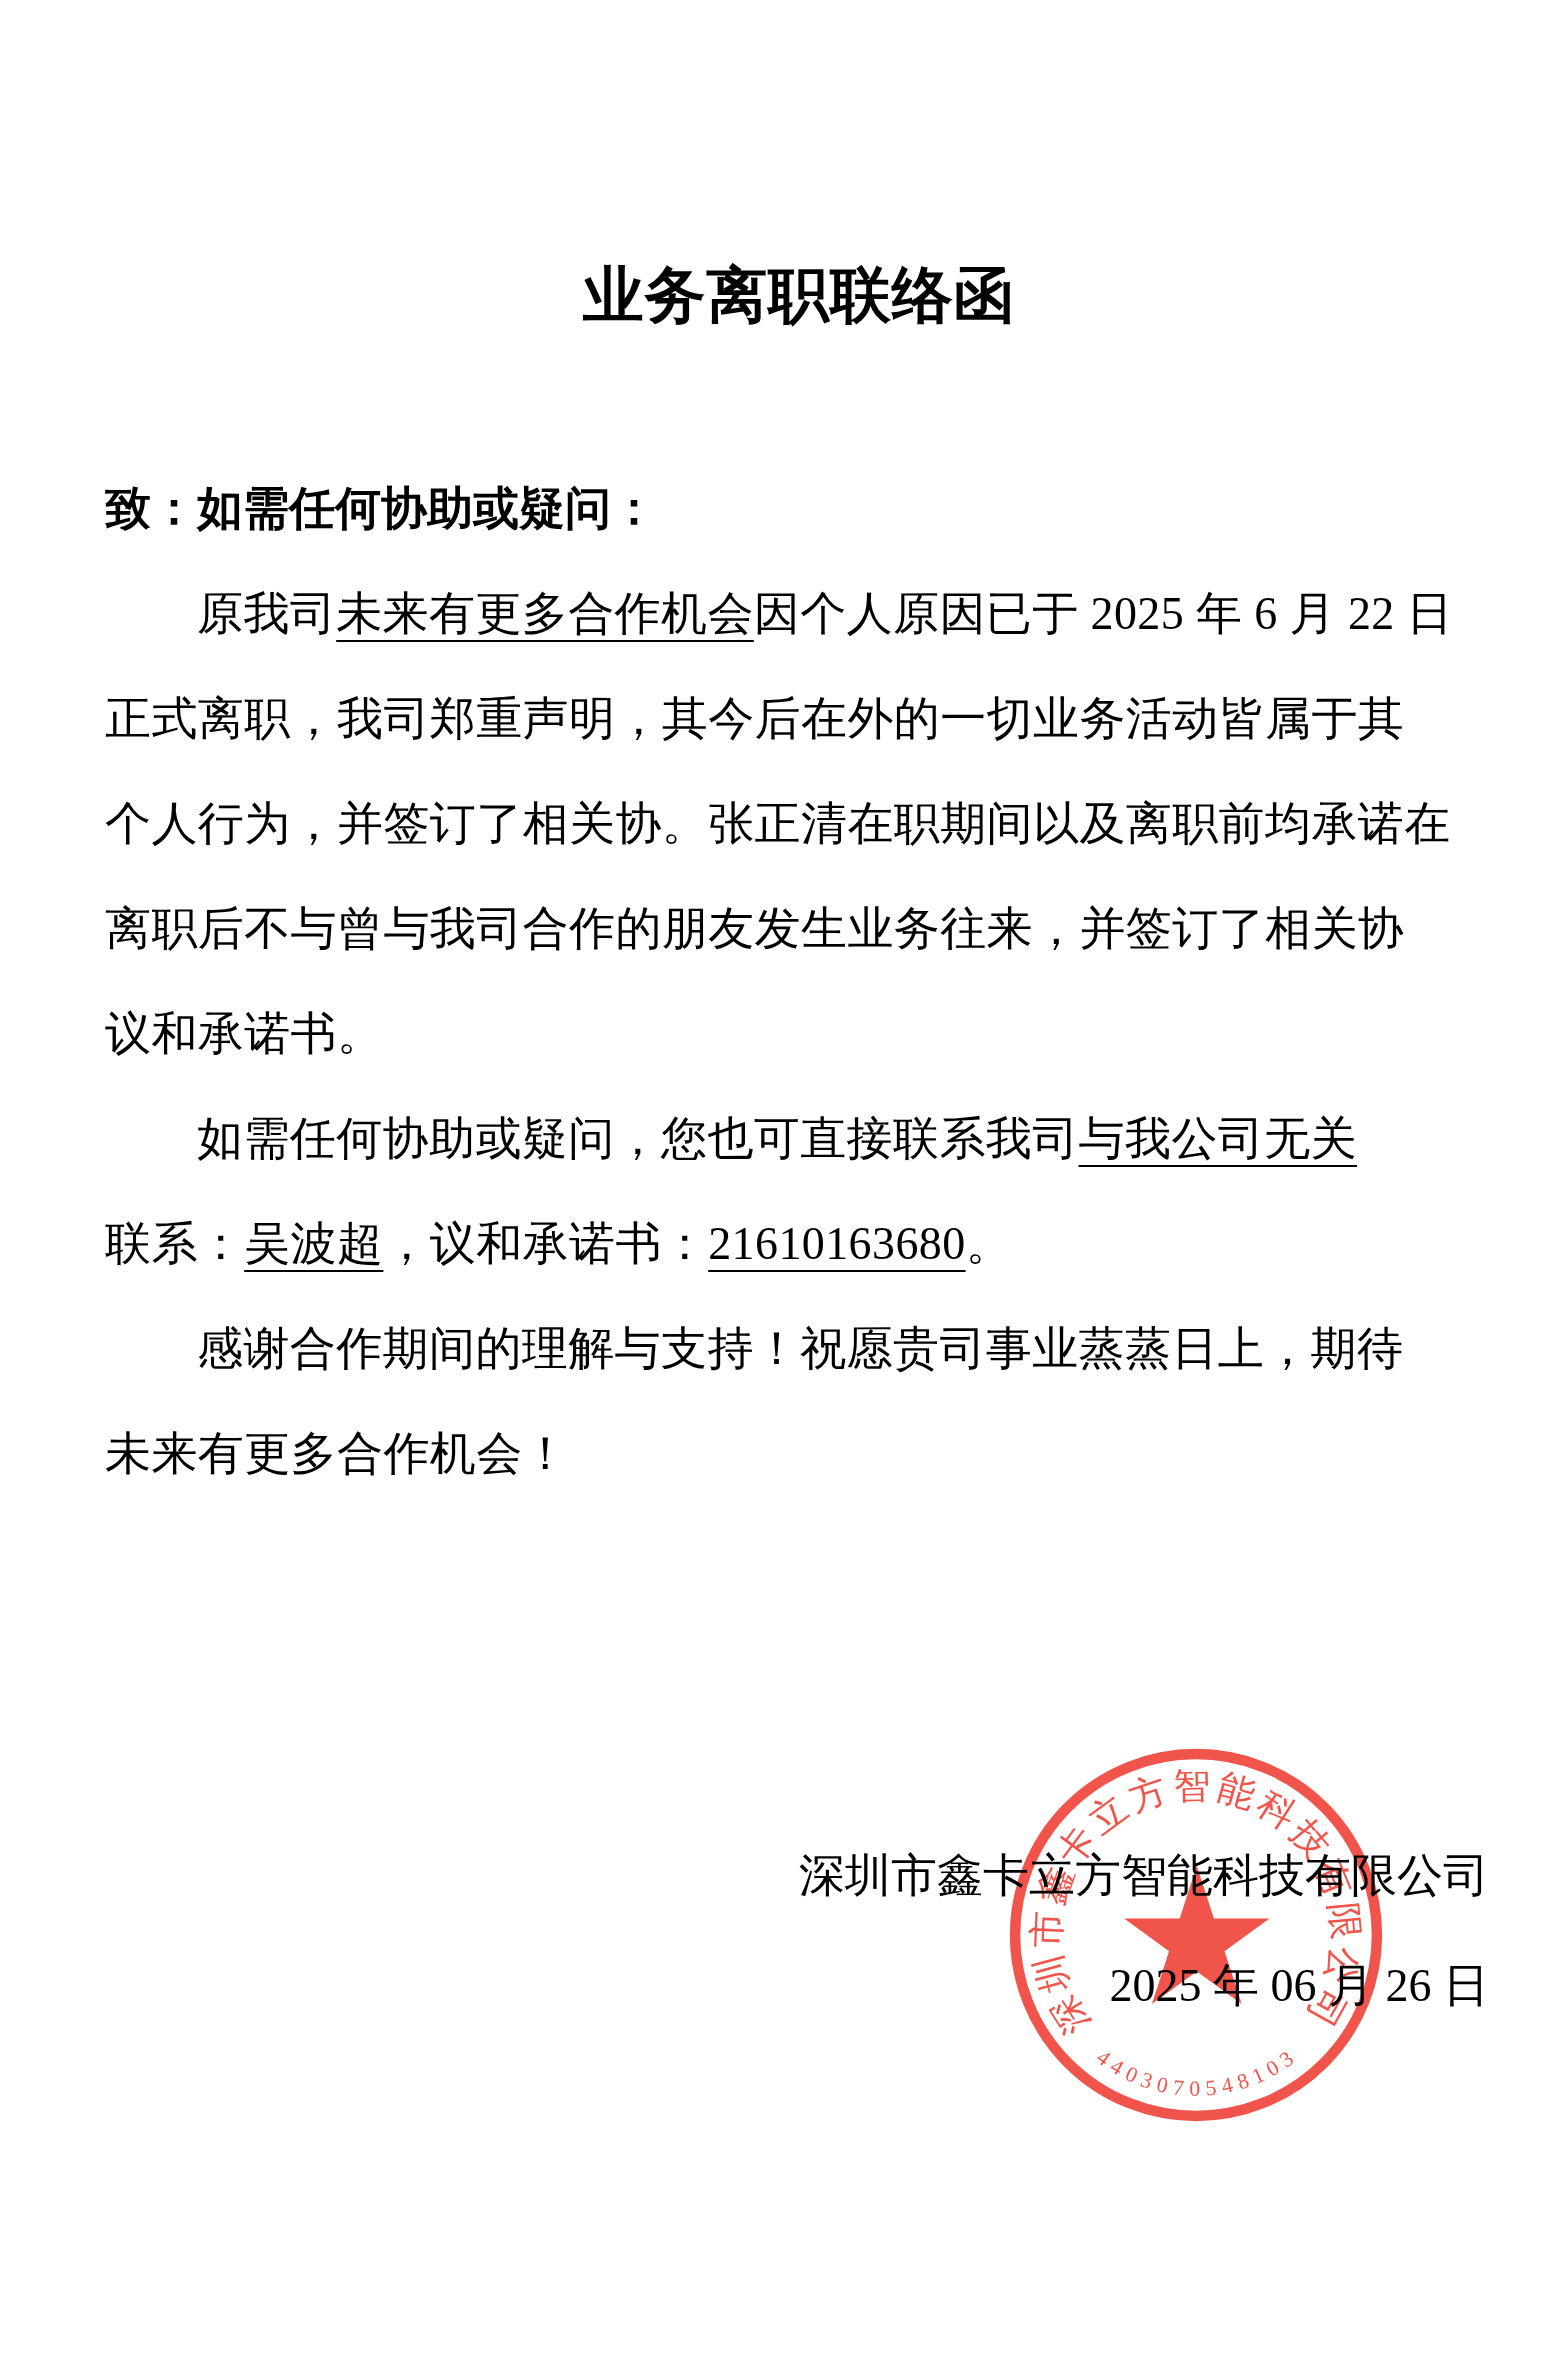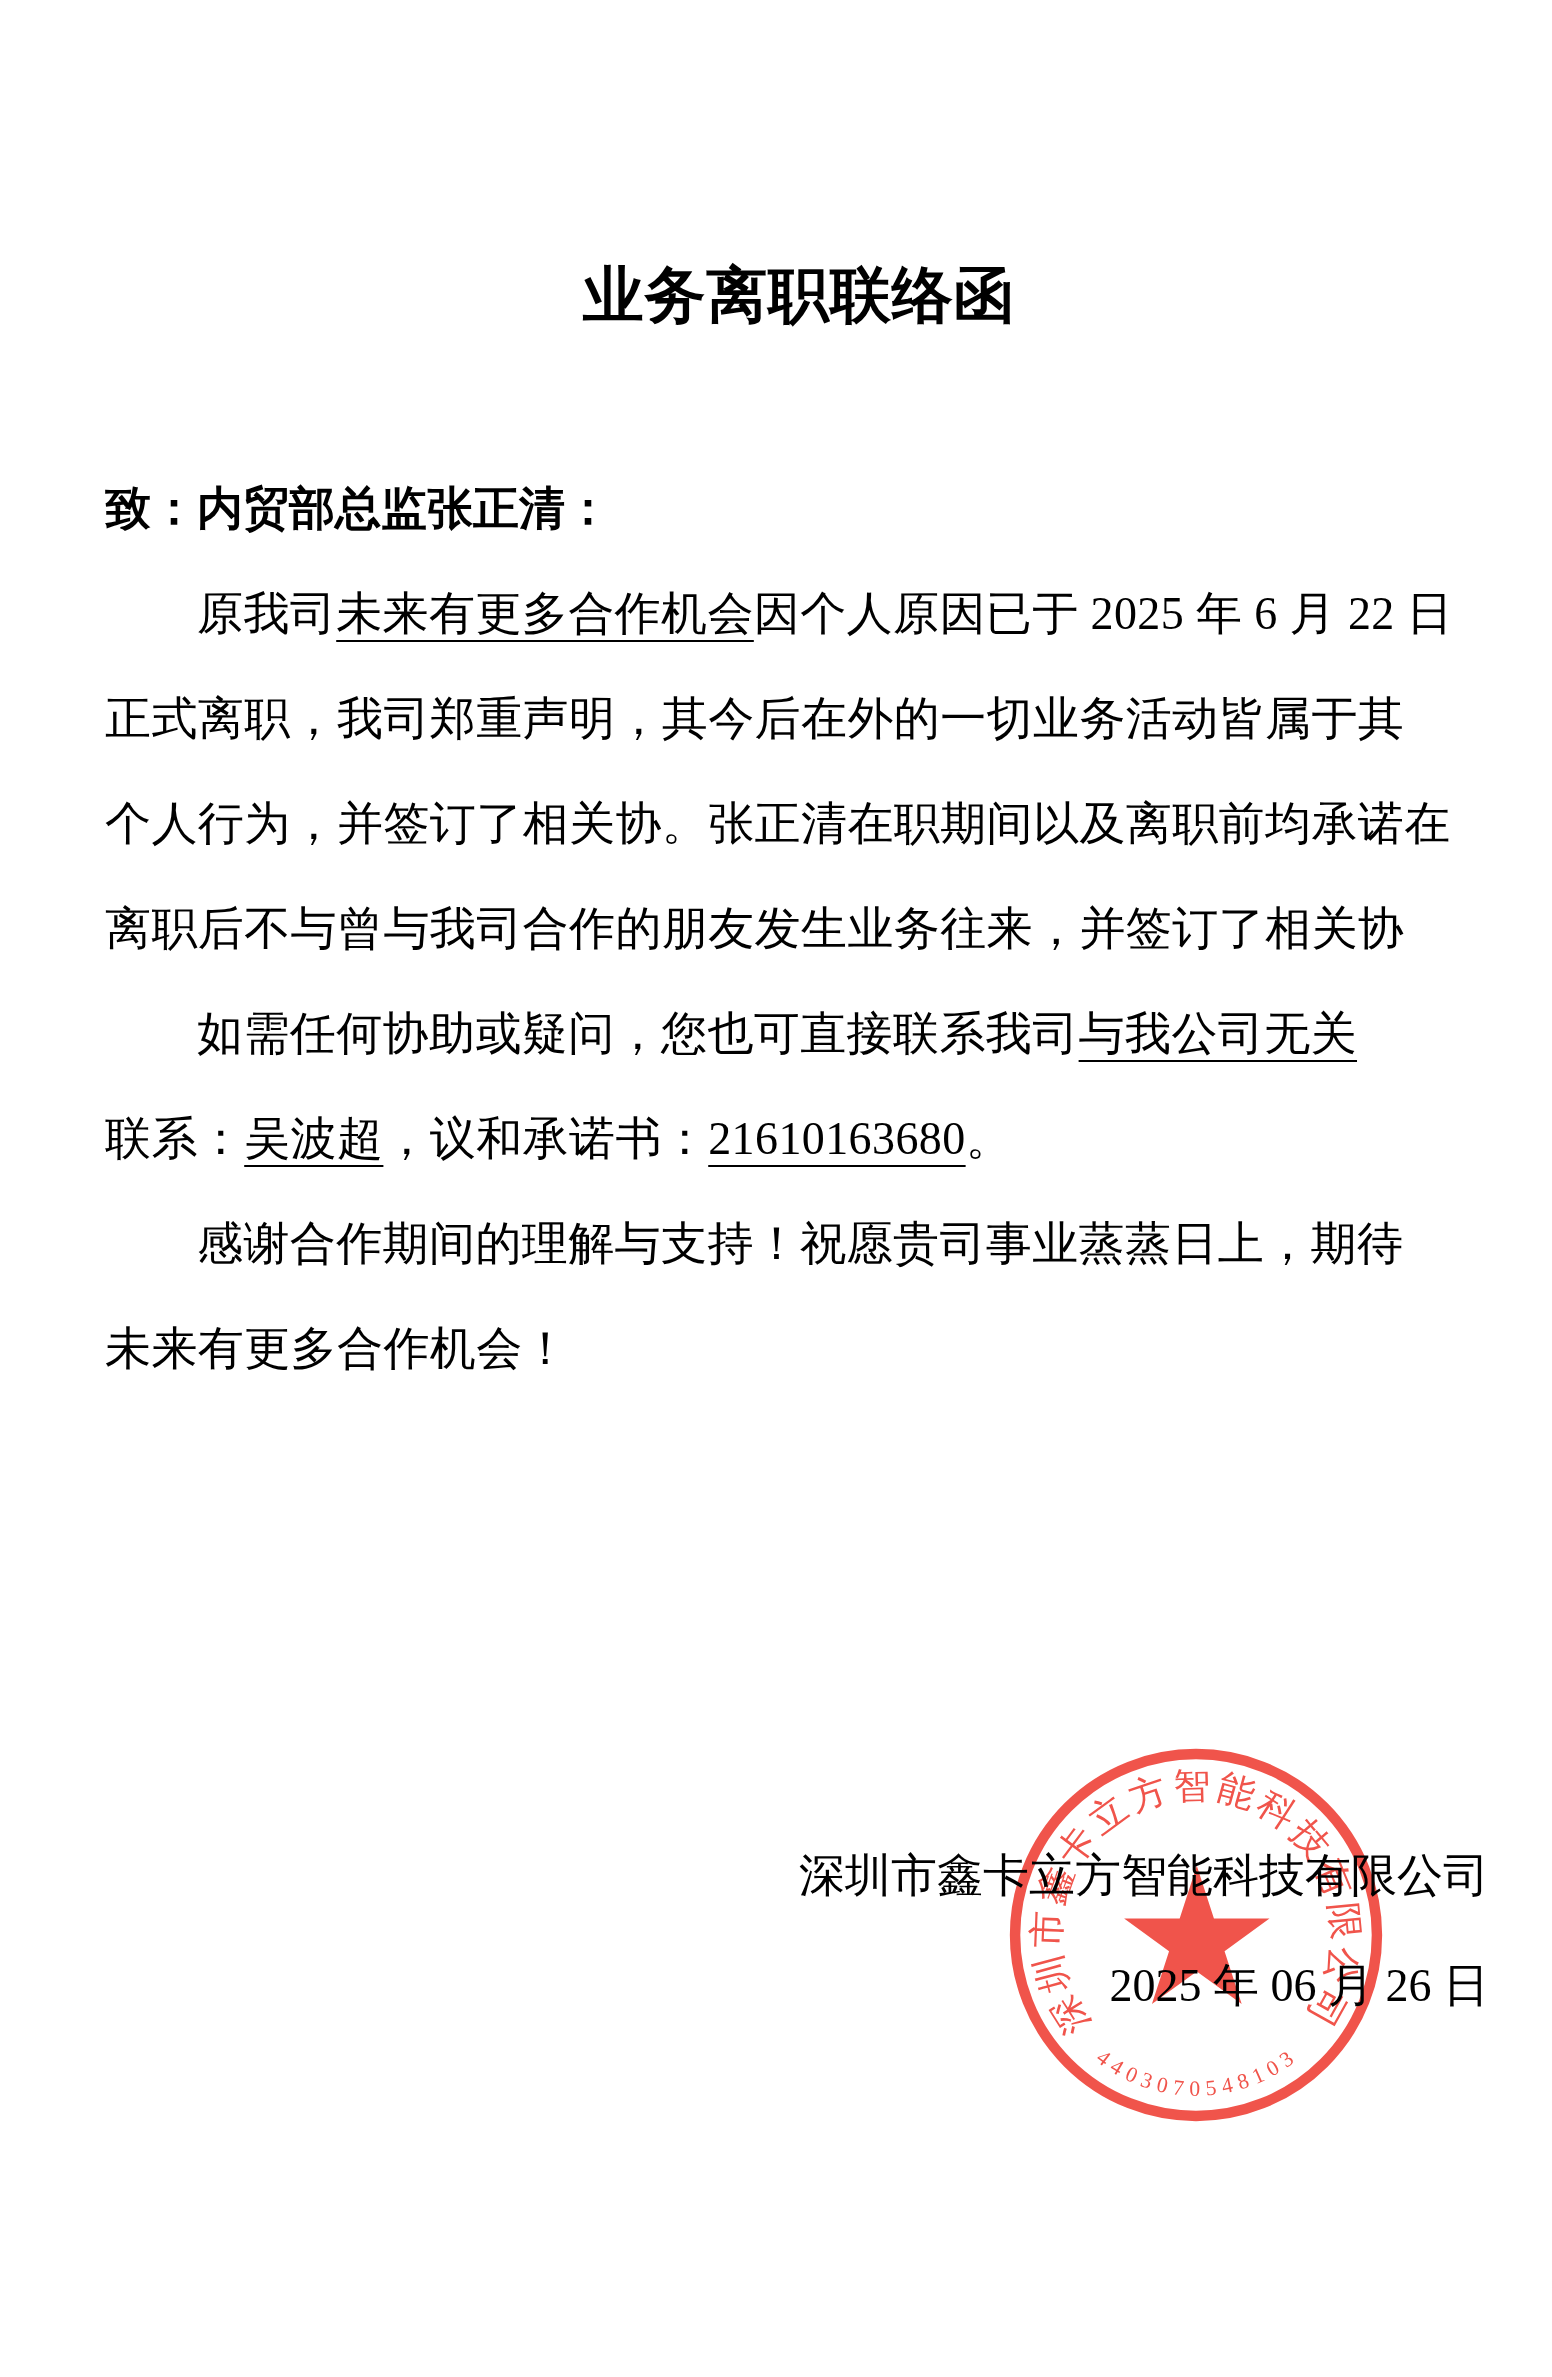--- a/index.html
+++ b/index.html
@@ -91,7 +91,7 @@
   <div class="doc-title">业务离职联络函</div>
 
   <div class="letter-body">
-    <div class="salutation">致：内贸部总监张正清：</div>
+    <div class="salutation">致：如需任何协助或疑问：</div>
 
   <div class="body-line indent"><span>原我司</span><span class="u">未来有更多合作机会</span><span>因个人原因已于 2025 年 6 月 22 日</span></div>
       <div class="body-line"><span>正式离职，我司郑重声明，其今后在外的一切业务活动皆属于其</span></div>

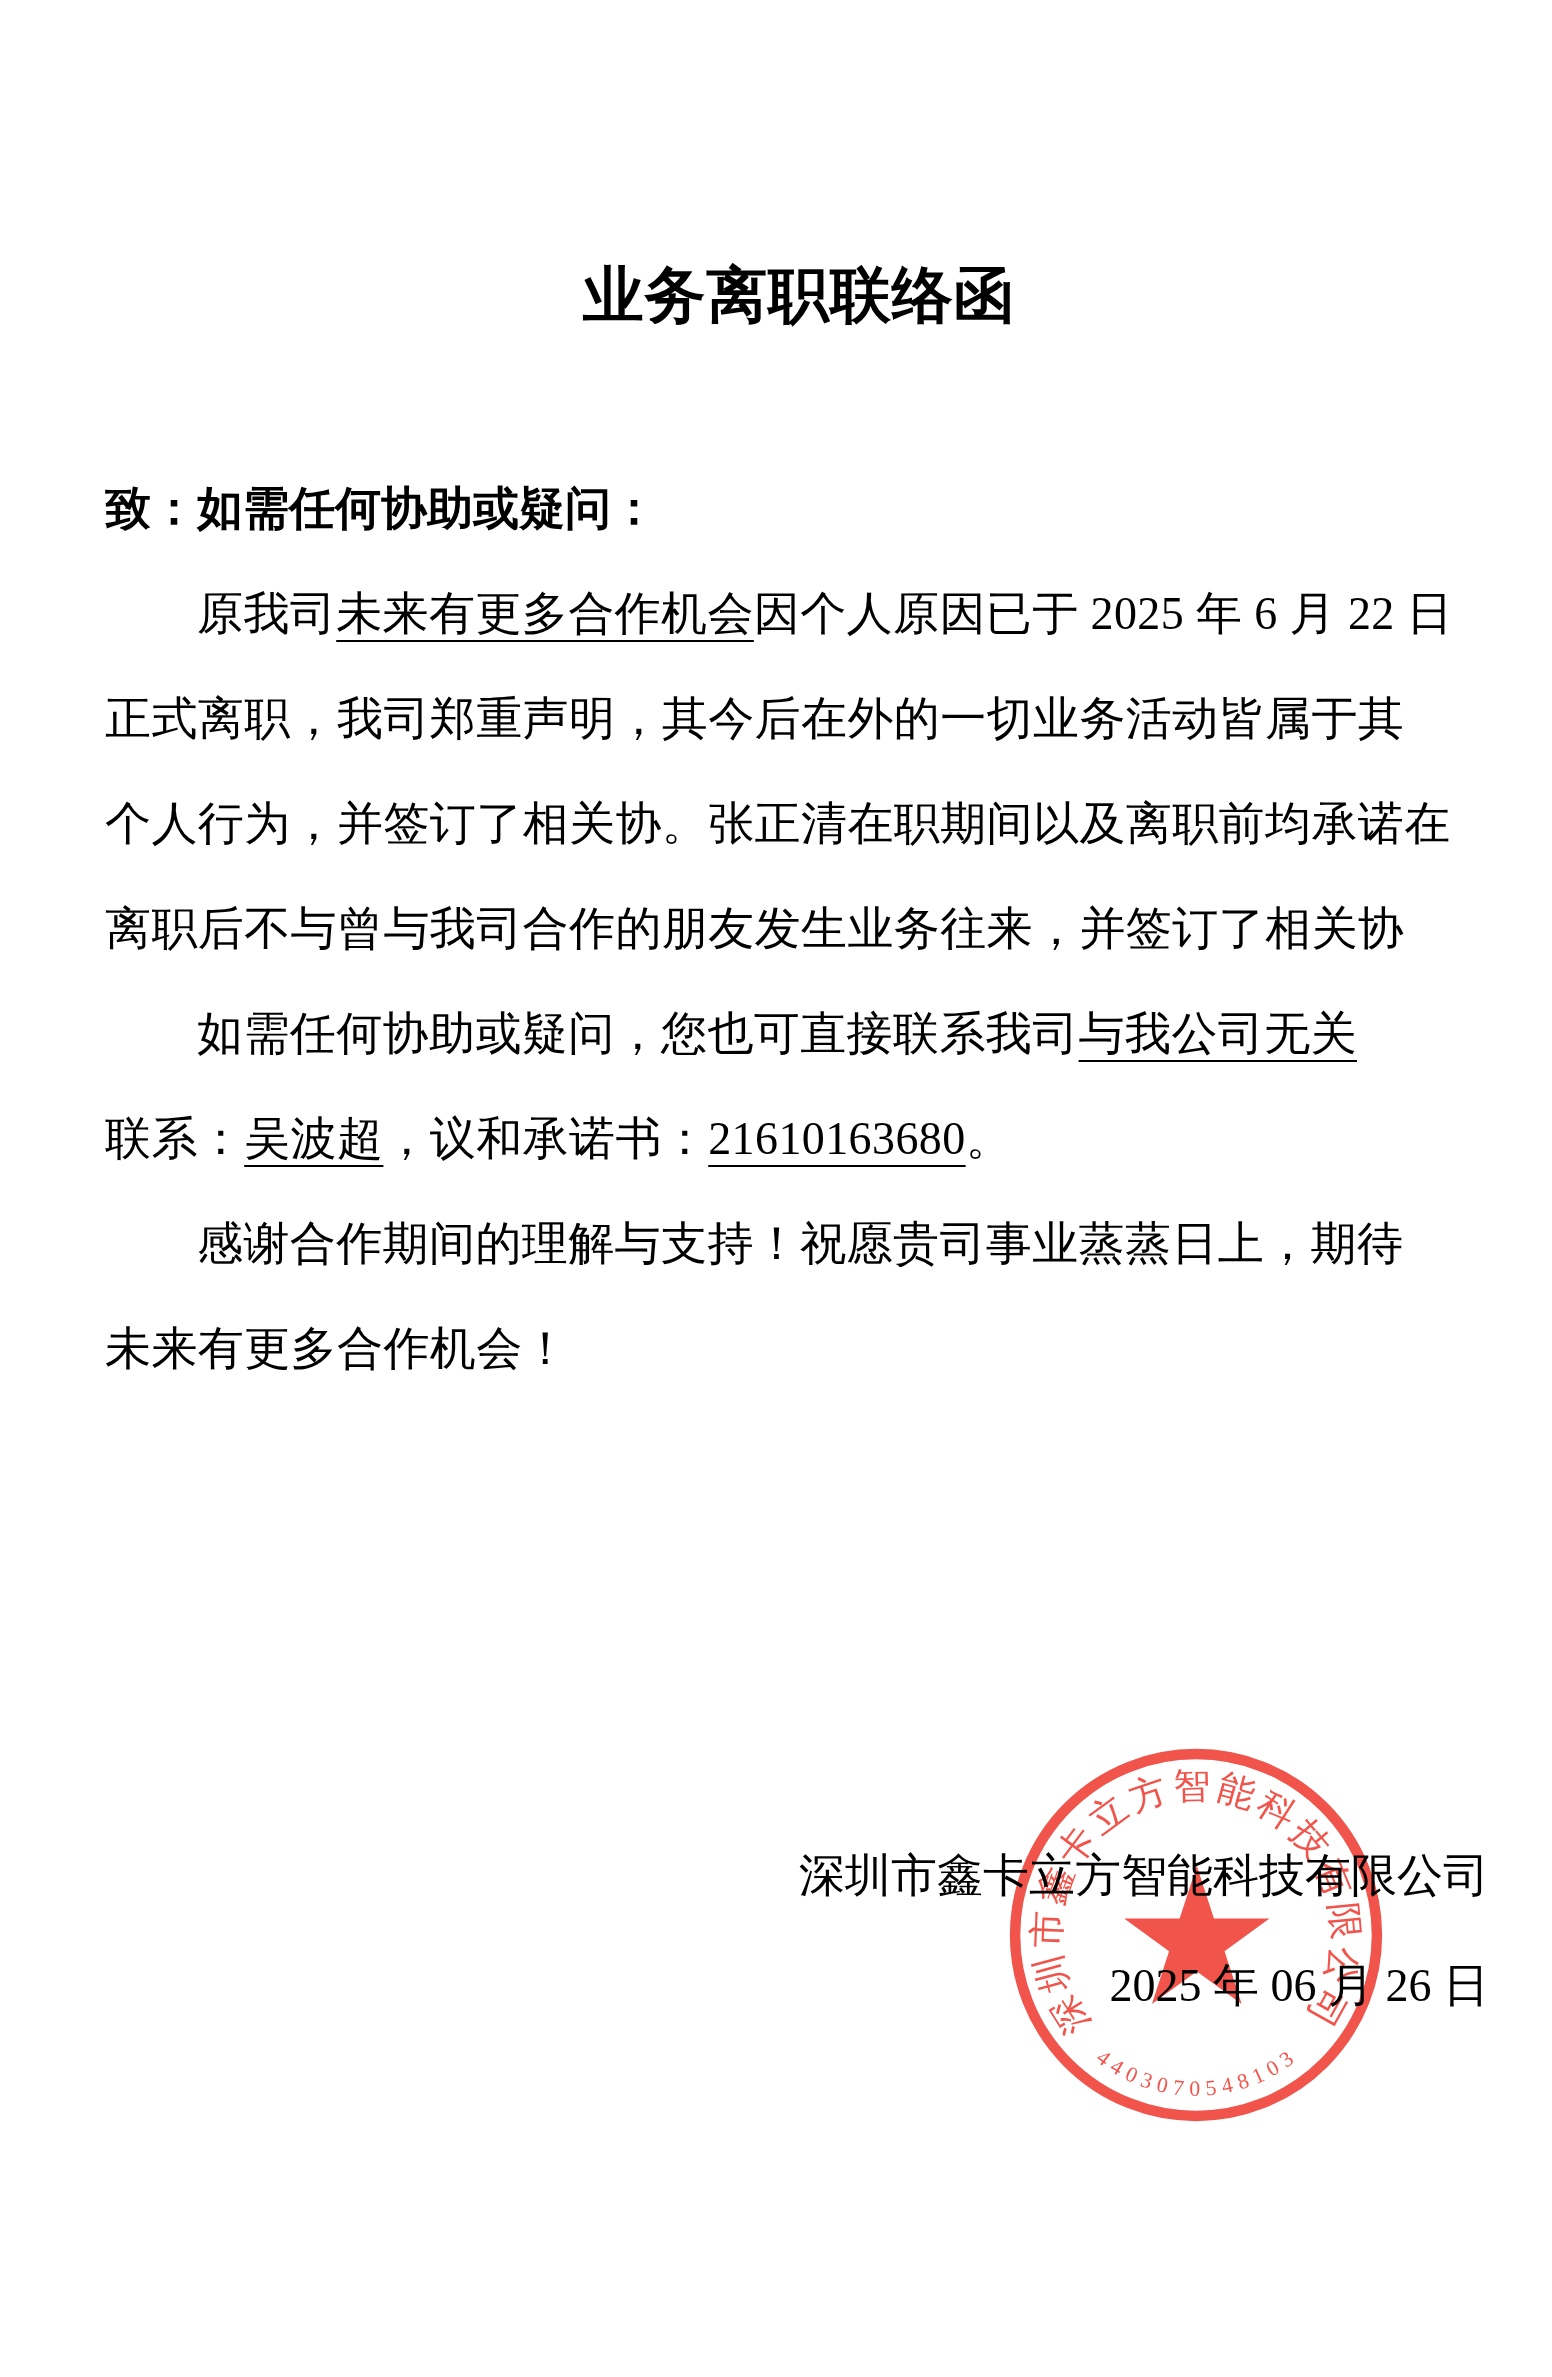--- a/index.html
+++ b/index.html
@@ -97,6 +97,7 @@
       <div class="body-line"><span>正式离职，我司郑重声明，其今后在外的一切业务活动皆属于其</span></div>
       <div class="body-line"><span>个人行为，并签订了相关协。张正清在职期间以及离职前均承诺在</span></div>
       <div class="body-line"><span>离职后不与曾与我司合作的朋友发生业务往来，并签订了相关协</span></div>
+      <div class="body-line"><span>议和承诺书。</span></div>
       <div class="body-line indent"><span>如需任何协助或疑问，您也可直接联系我司</span><span class="u">与我公司无关</span></div>
       <div class="body-line"><span>联系：</span><span class="u">吴波超</span><span>，议和承诺书：</span><span class="u">21610163680</span><span>。</span></div>
       <div class="body-line indent"><span>感谢合作期间的理解与支持！祝愿贵司事业蒸蒸日上，期待</span></div>

